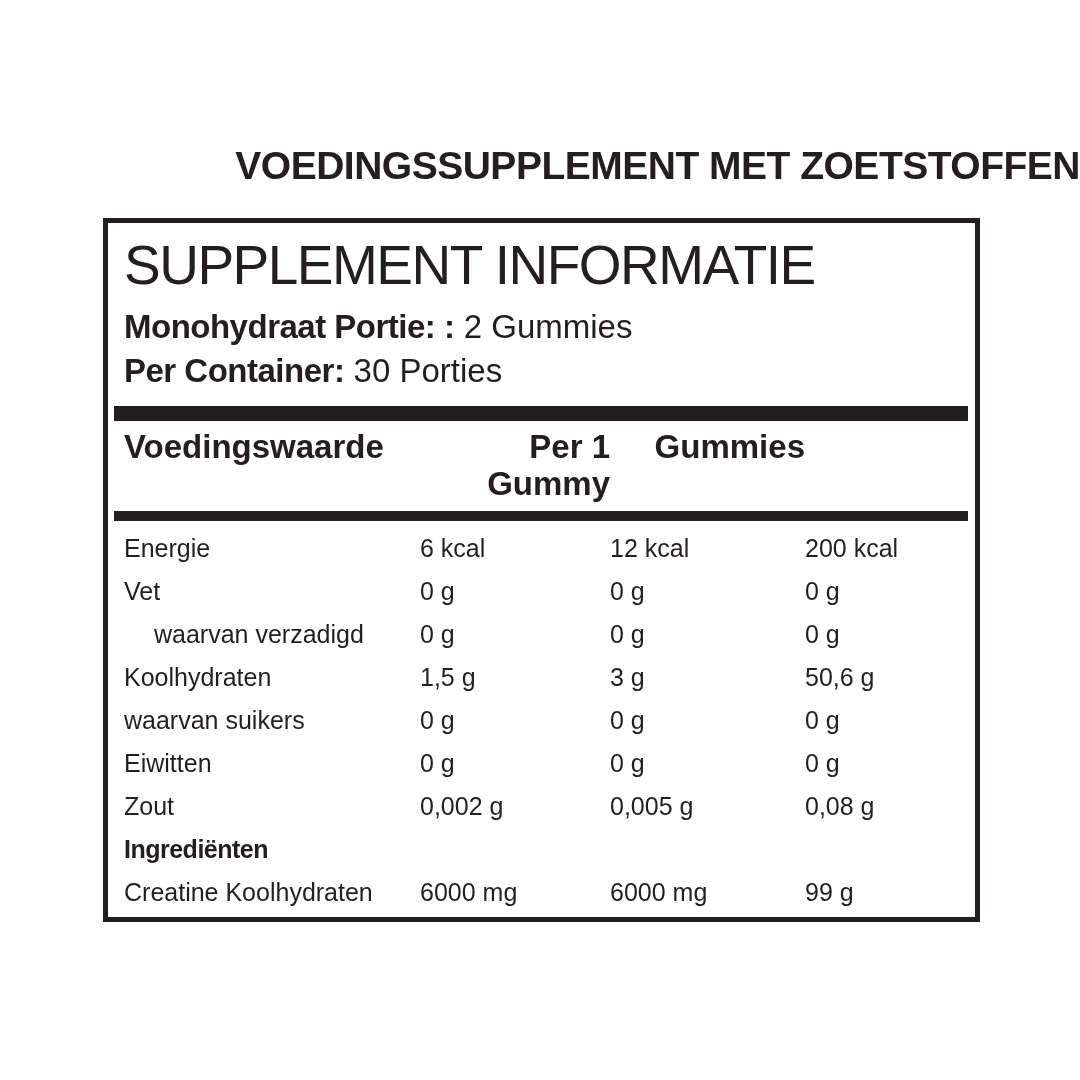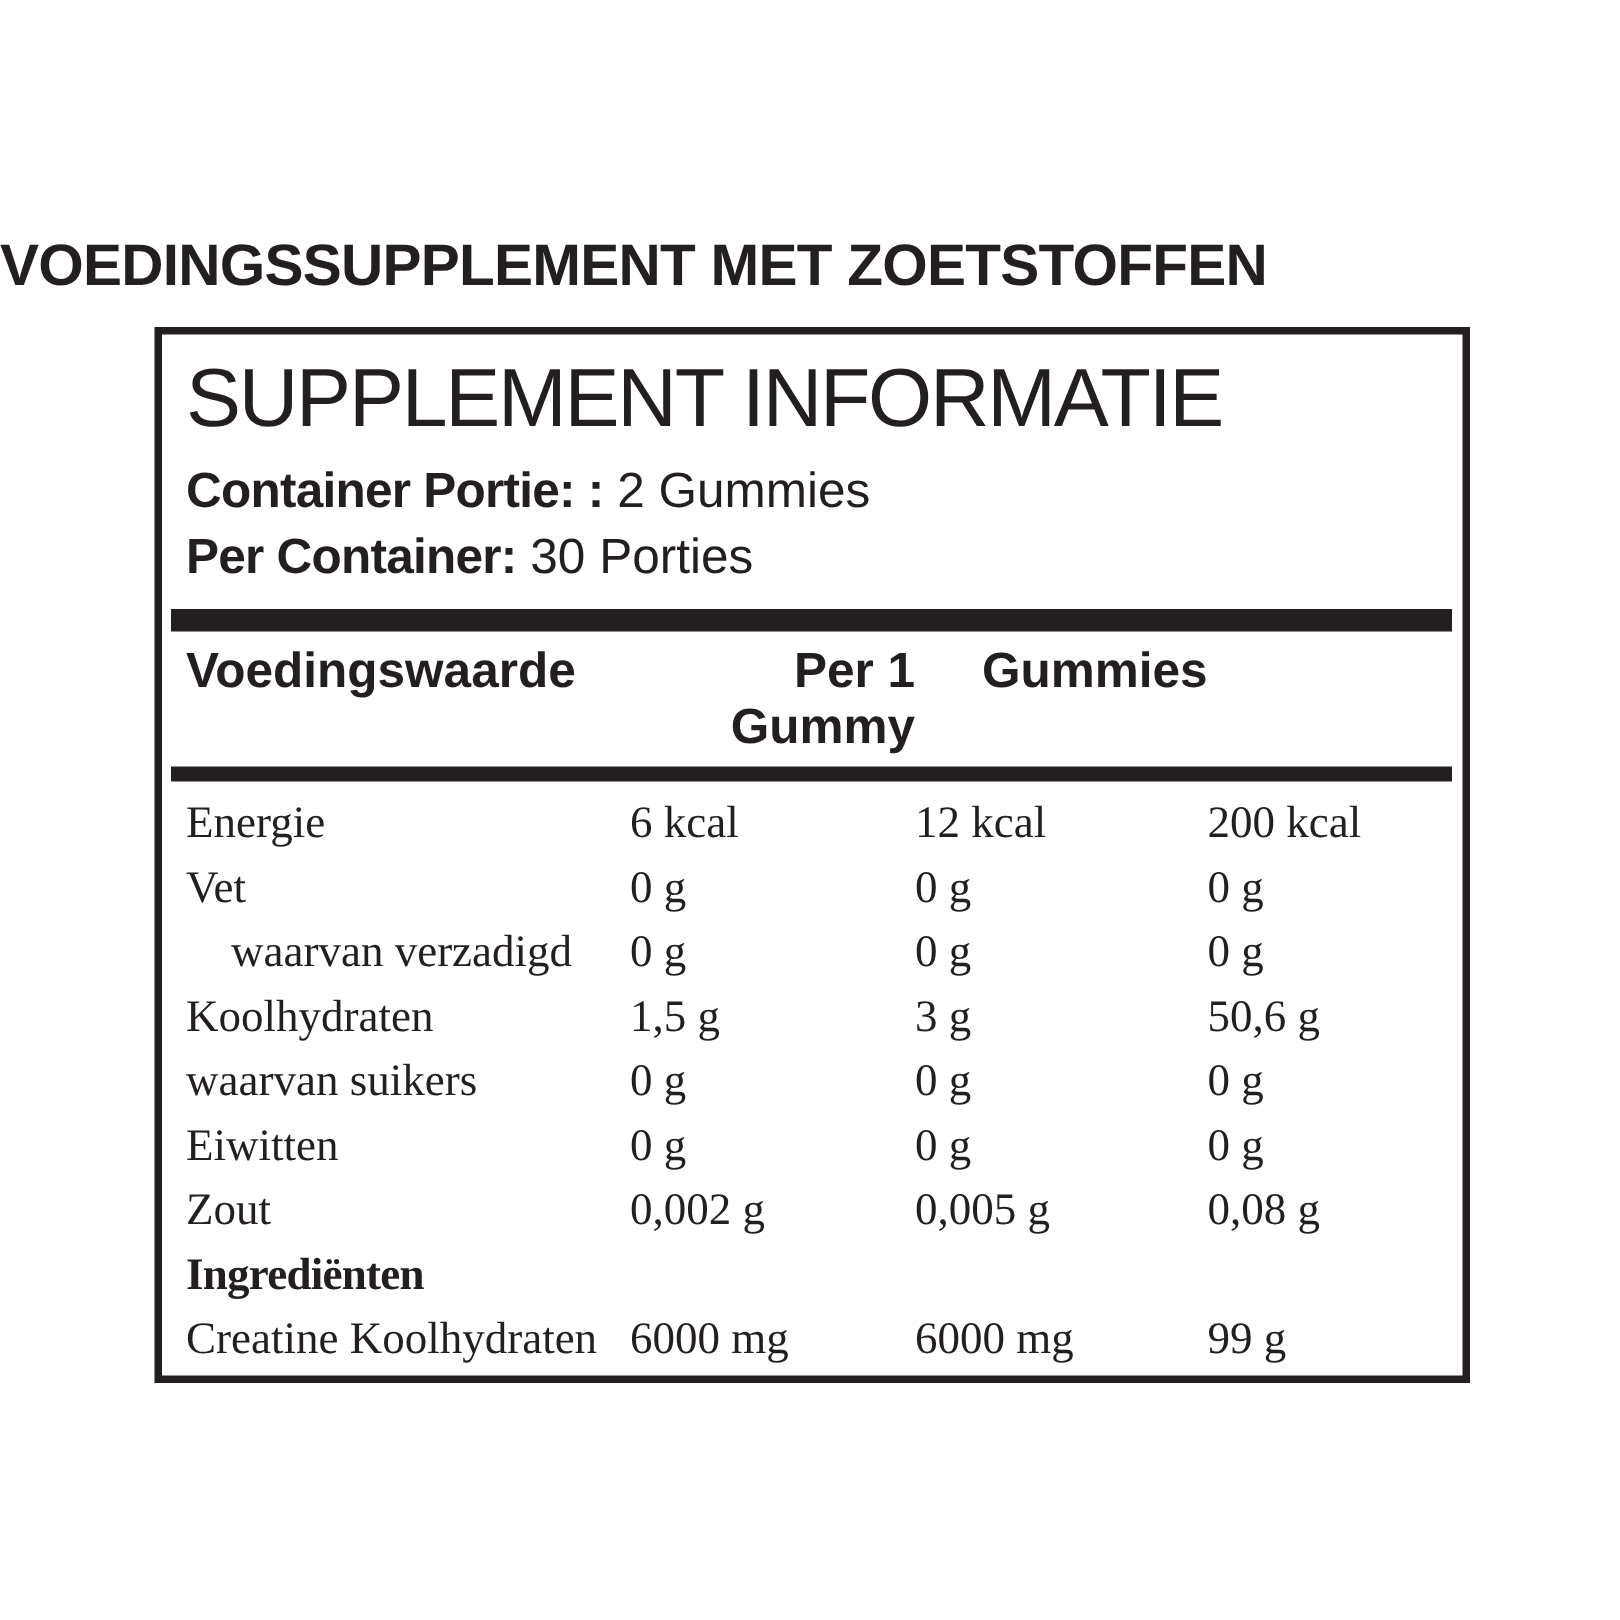--- a/index.html
+++ b/index.html
@@ -16,10 +16,10 @@
   }
   .main-title {
     position: absolute;
-    top: 156px;
+    top: 144px;
     left: 0;
     width: 100%;
-    text-align: left;
+    text-align: right;
     font-size: 39px;
     font-weight: 700;
     letter-spacing: -0.5px;

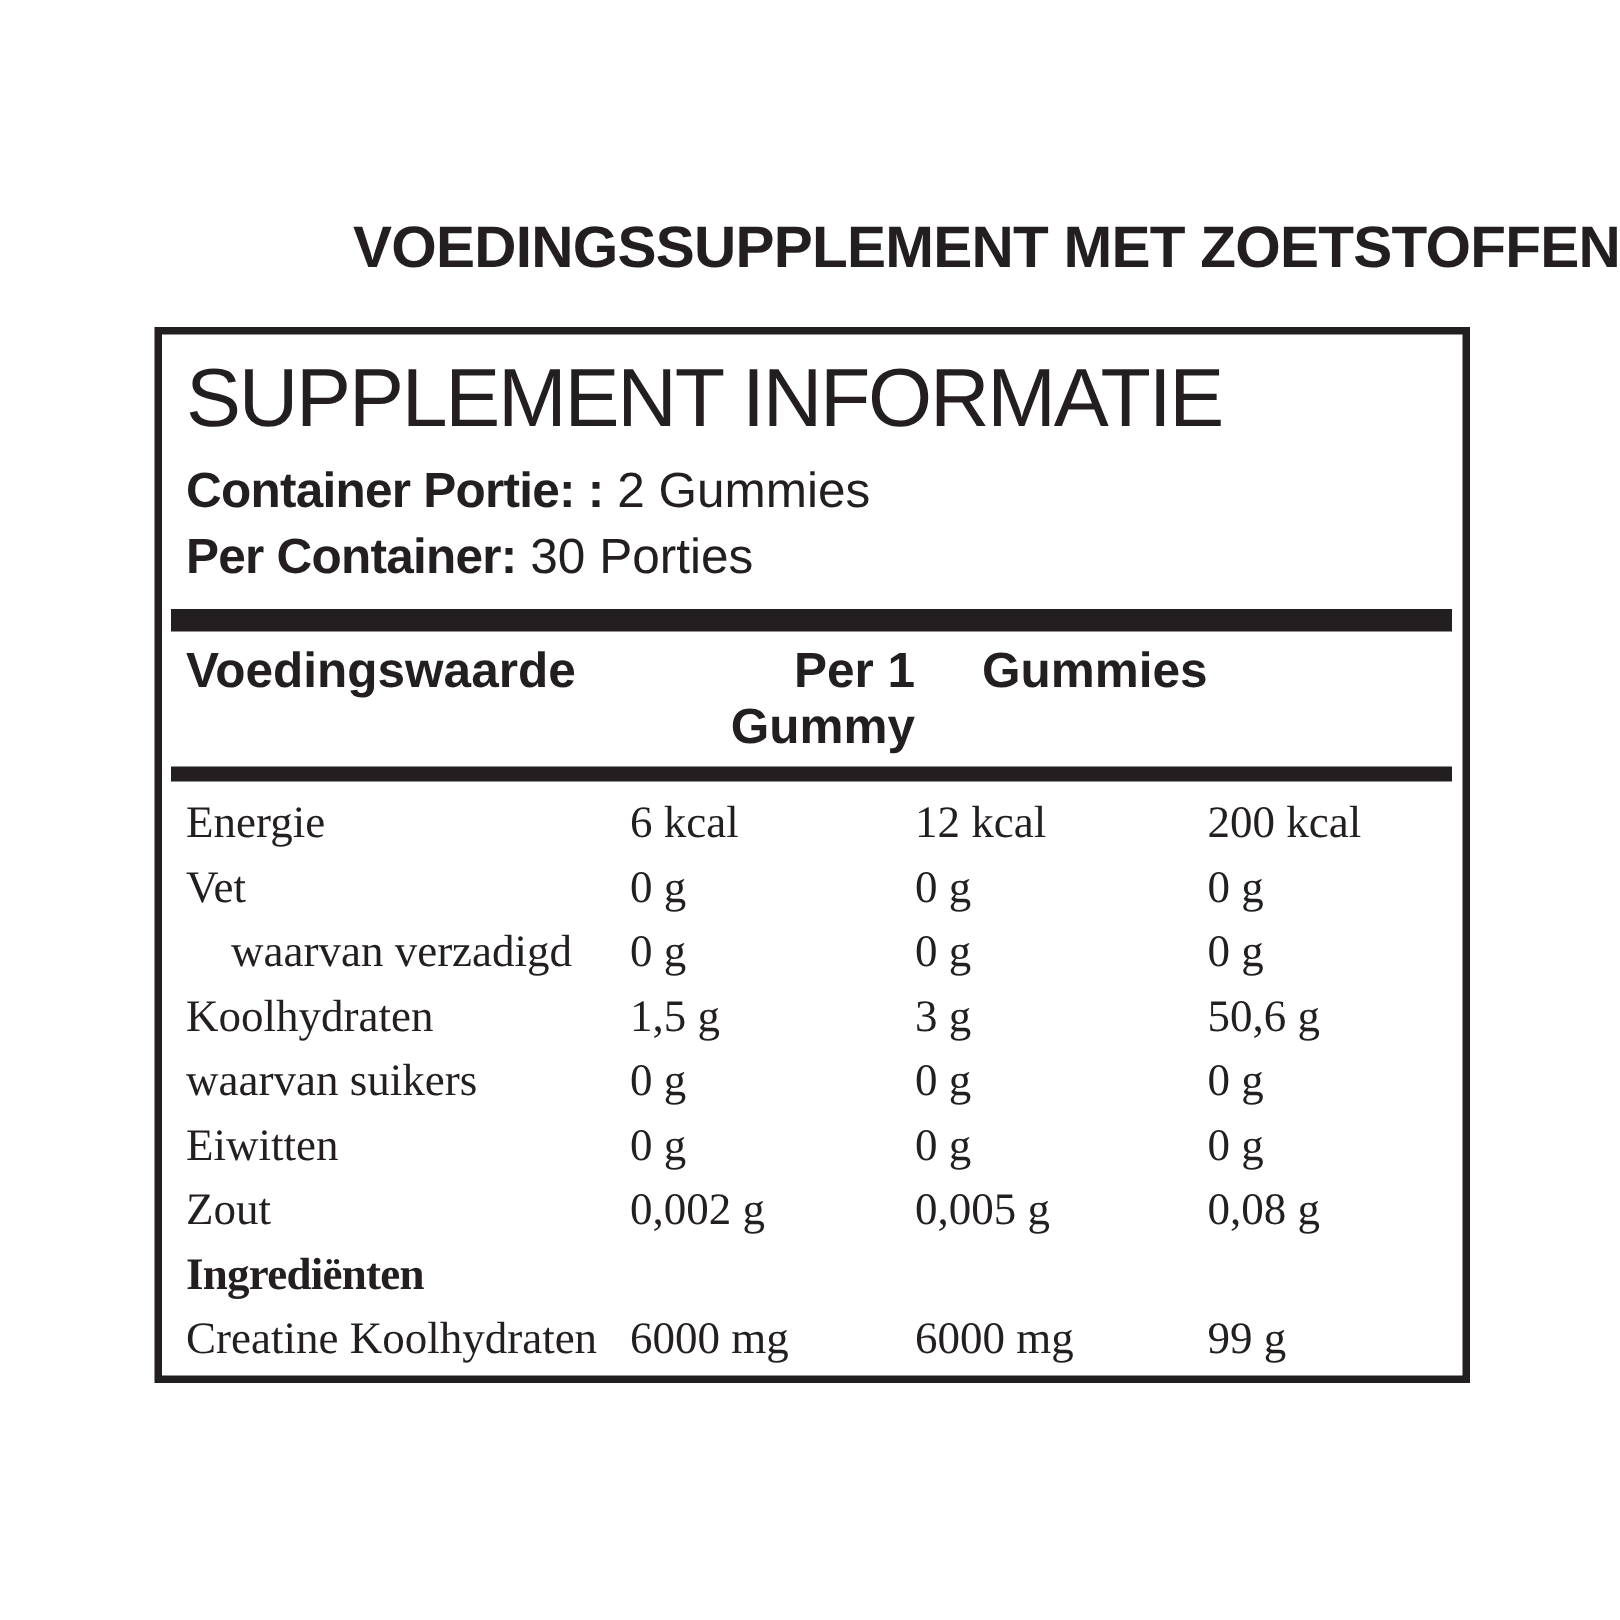--- a/index.html
+++ b/index.html
@@ -85,7 +85,7 @@
 
     <div class="serving-block">
       <div class="info-line">
-        <span class="lbl">Container Portie: :</span>
+        <span class="lbl">Monohydraat Portie: :</span>
         <span class="val">2 Gummies</span>
       </div>
       <div class="info-line">

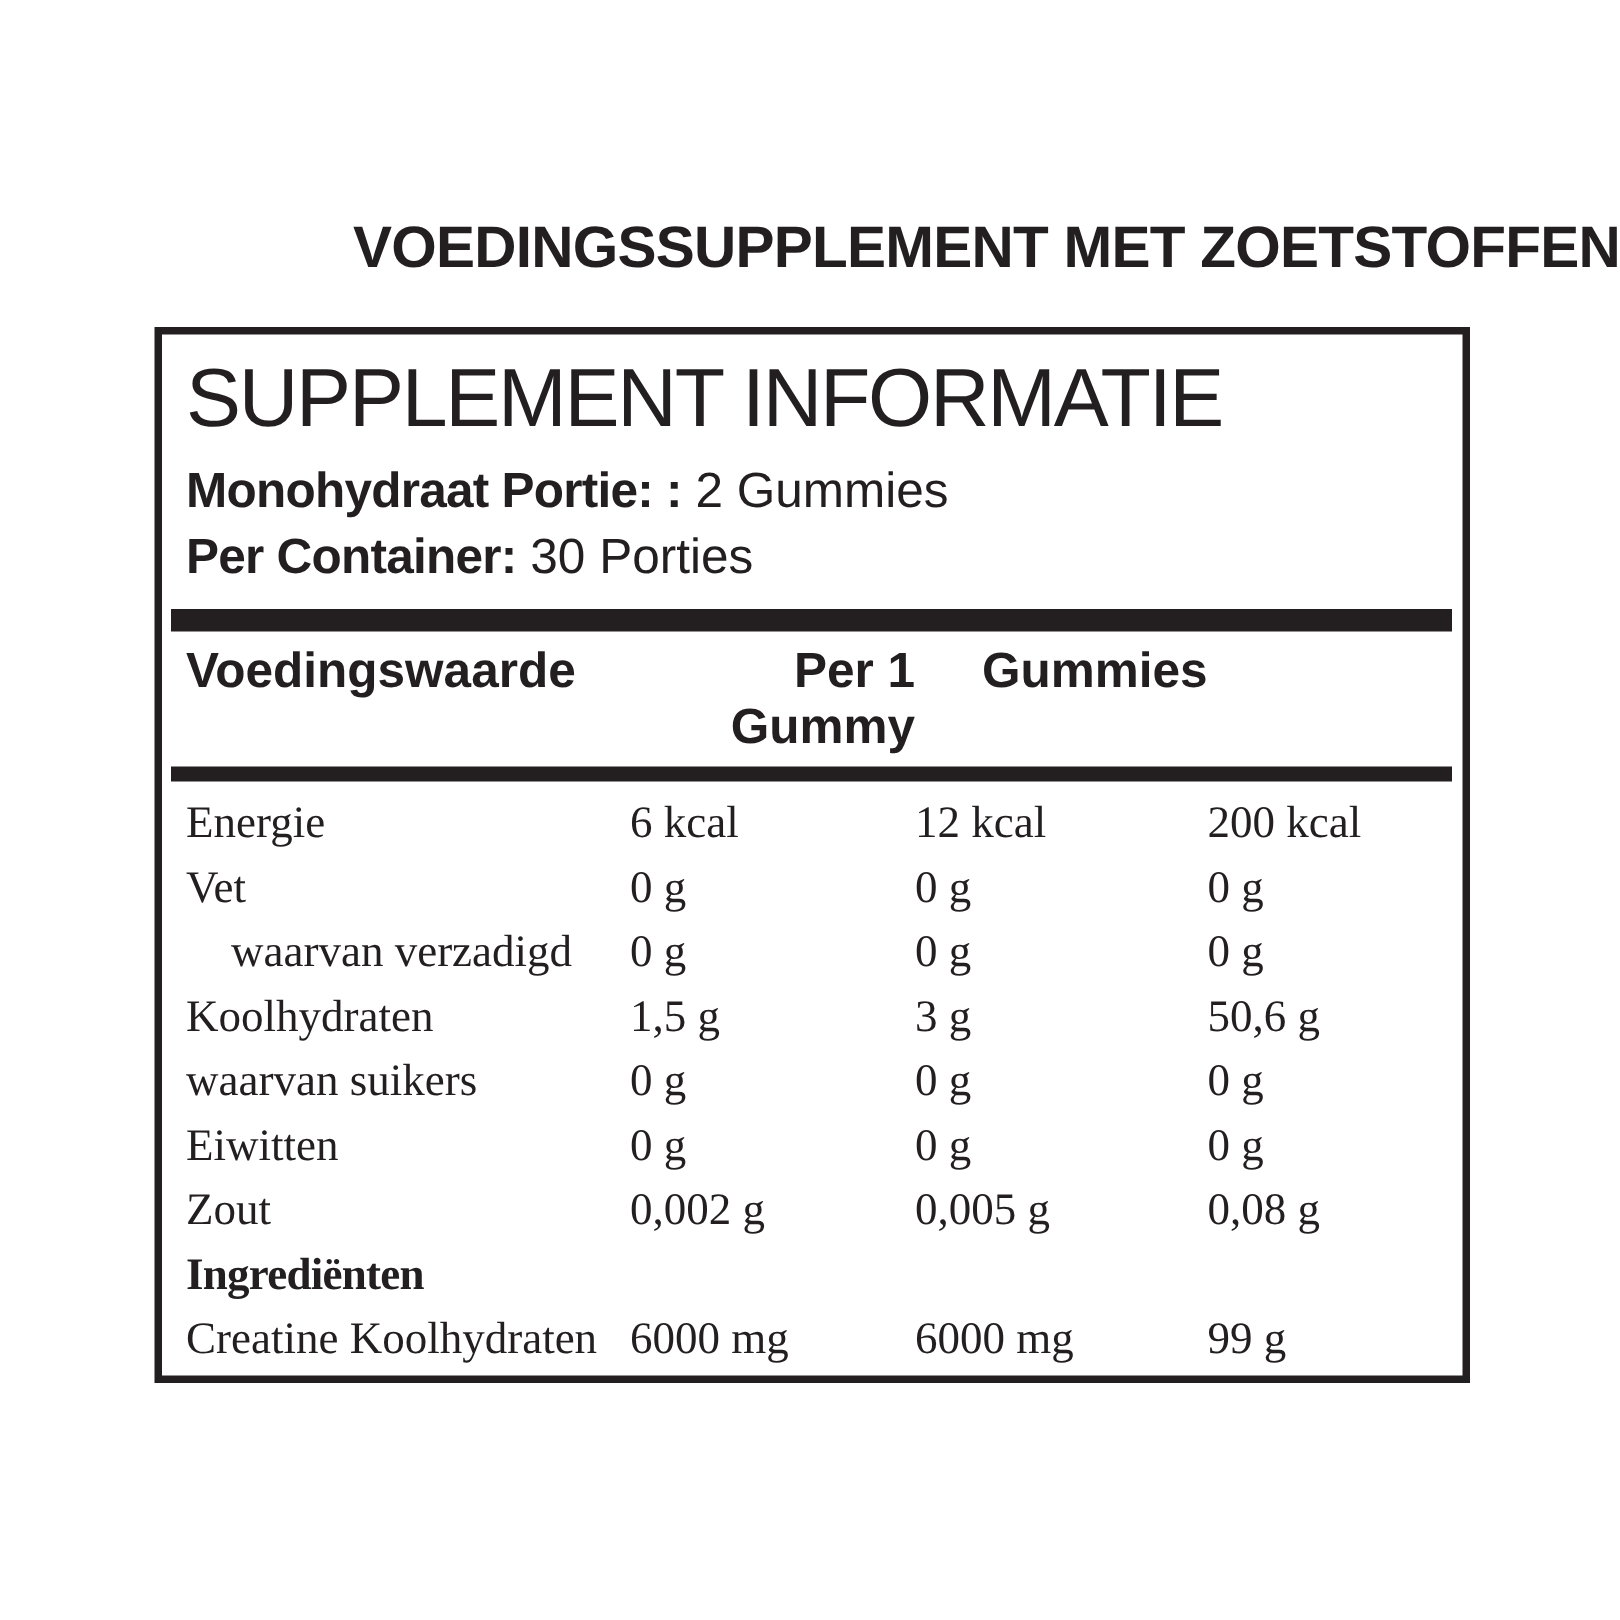--- a/index.html
+++ b/index.html
@@ -66,7 +66,7 @@
   .table-header .cell { font-weight: 700; font-size: 33px; line-height: 37px; }
   .table-header .num { text-align: right; white-space: nowrap; }
   .rows { margin-top: 6px; }
-  .n-row { font-size: 30px; line-height: 43px; font-family: Liberation Serif, serif; }
+  .n-row { font-size: 25px; line-height: 43px; }
   .n-row .cell { white-space: nowrap; overflow: visible; }
   .n-row .num { text-align: left; }
   .n-row.indent .label-cell { padding-left: 30px; }

